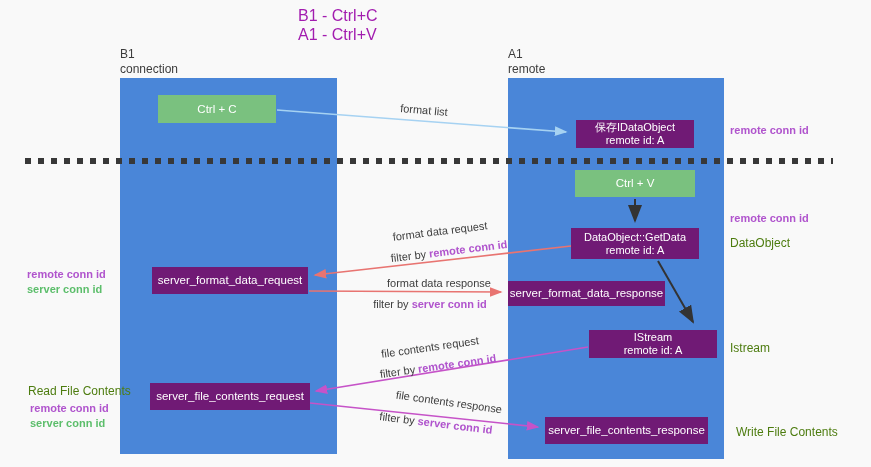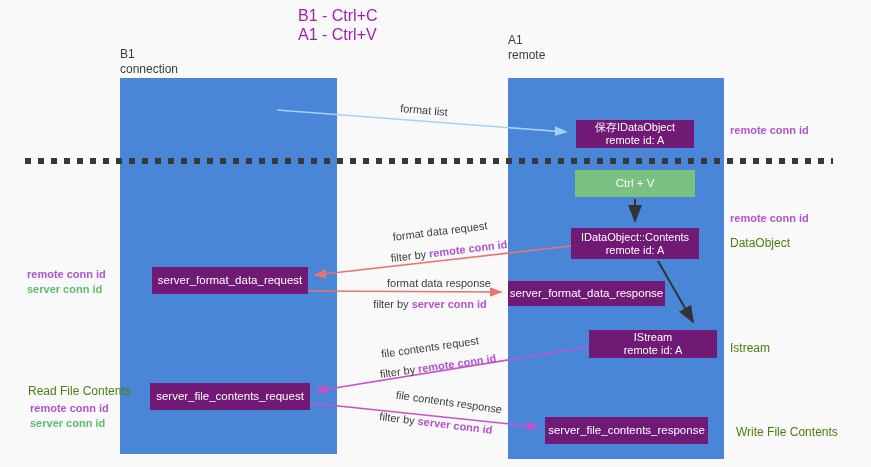--- a/index.html
+++ b/index.html
@@ -11,7 +11,7 @@
 
   .col-header{position:absolute; text-align:left; font-size:12px; line-height:15px; color:#3c3c3c;}
   .col-header.b1{left:120px; top:47px; width:217px;}
-  .col-header.a1{left:508px; top:33px; width:216px;}
+  .col-header.a1{left:508px; top:47px; width:216px;}
 
   .lifeline{position:absolute; background:#4a86d8;}
   .lifeline.b1{left:120px; top:78px; width:217px; height:376px;}

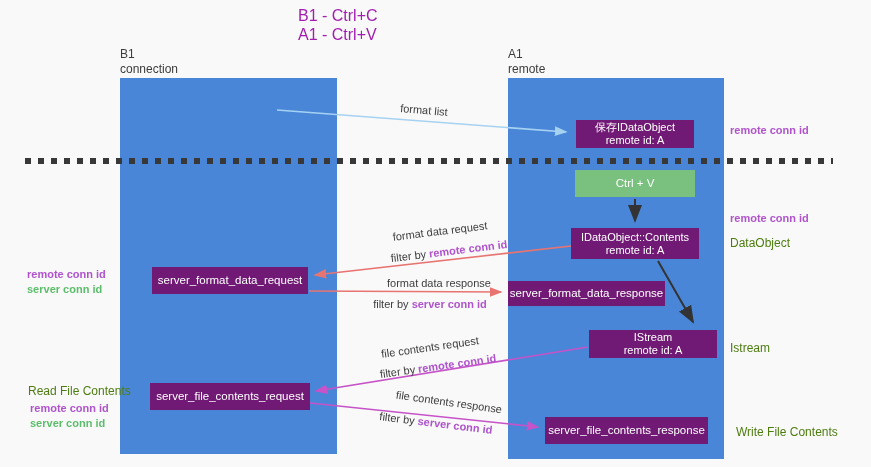--- a/index.html
+++ b/index.html
@@ -62,6 +62,9 @@
 
   <div class="dashline"></div>
 
+  <div class="box green" style="left:158px; top:95px; width:118px; height:28px;">
+    <div>Ctrl + C</div>
+  </div>
 
   <div class="box orange" style="left:576px; top:120px; width:118px; height:28px; font-size:11px;">
     <div>保存IDataObject</div>

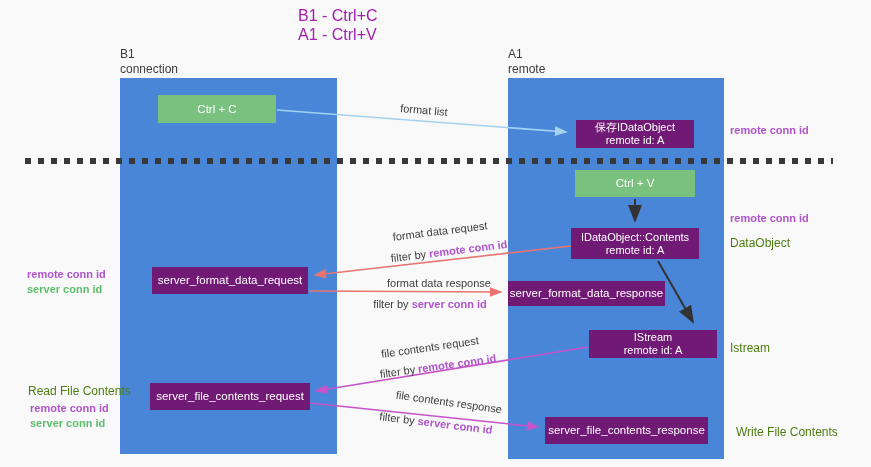--- a/index.html
+++ b/index.html
@@ -76,7 +76,7 @@
   </div>
 
   <div class="box orange" style="left:571px; top:228px; width:128px; height:31px; font-size:11px;">
-    <div>IDataObject::Contents</div>
+    <div>DataObject::GetData</div>
     <div class="sub">remote id: A</div>
   </div>
 

